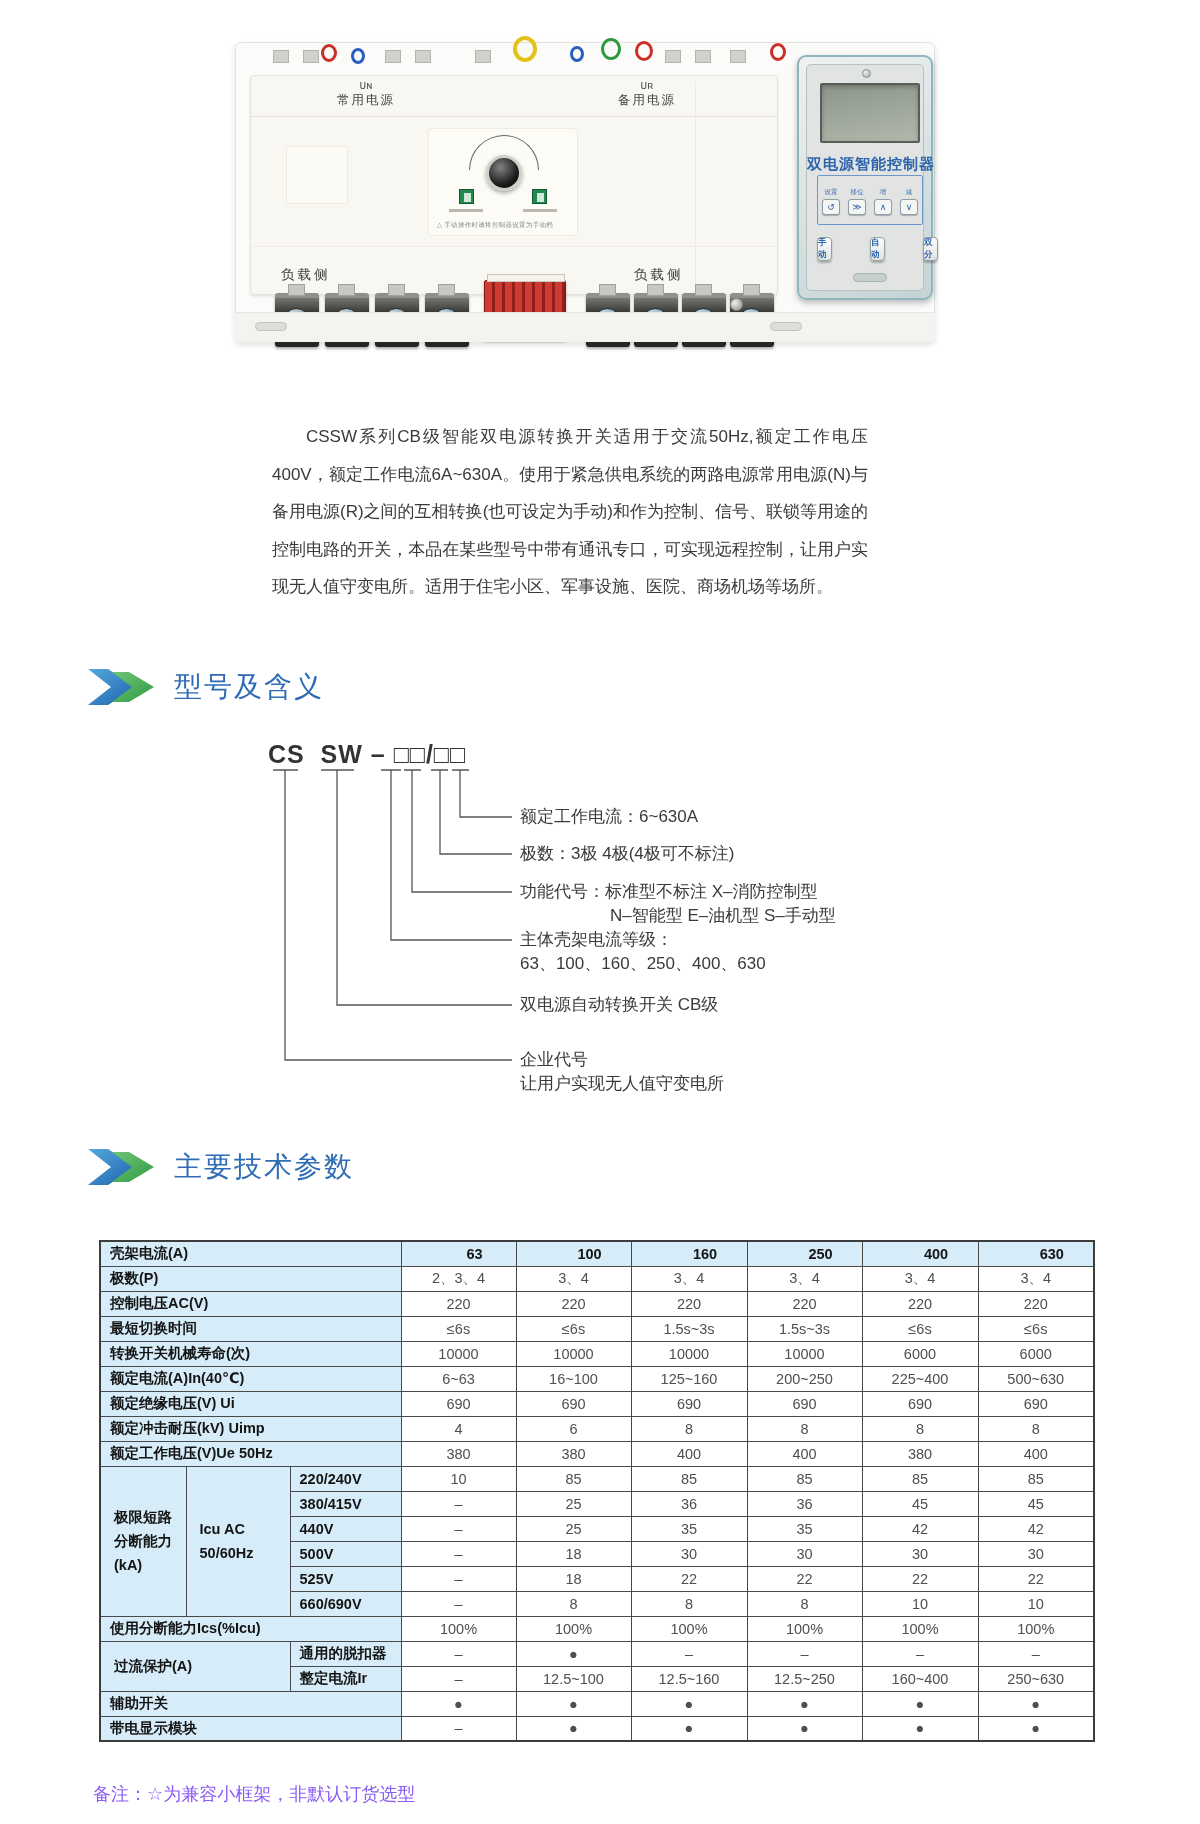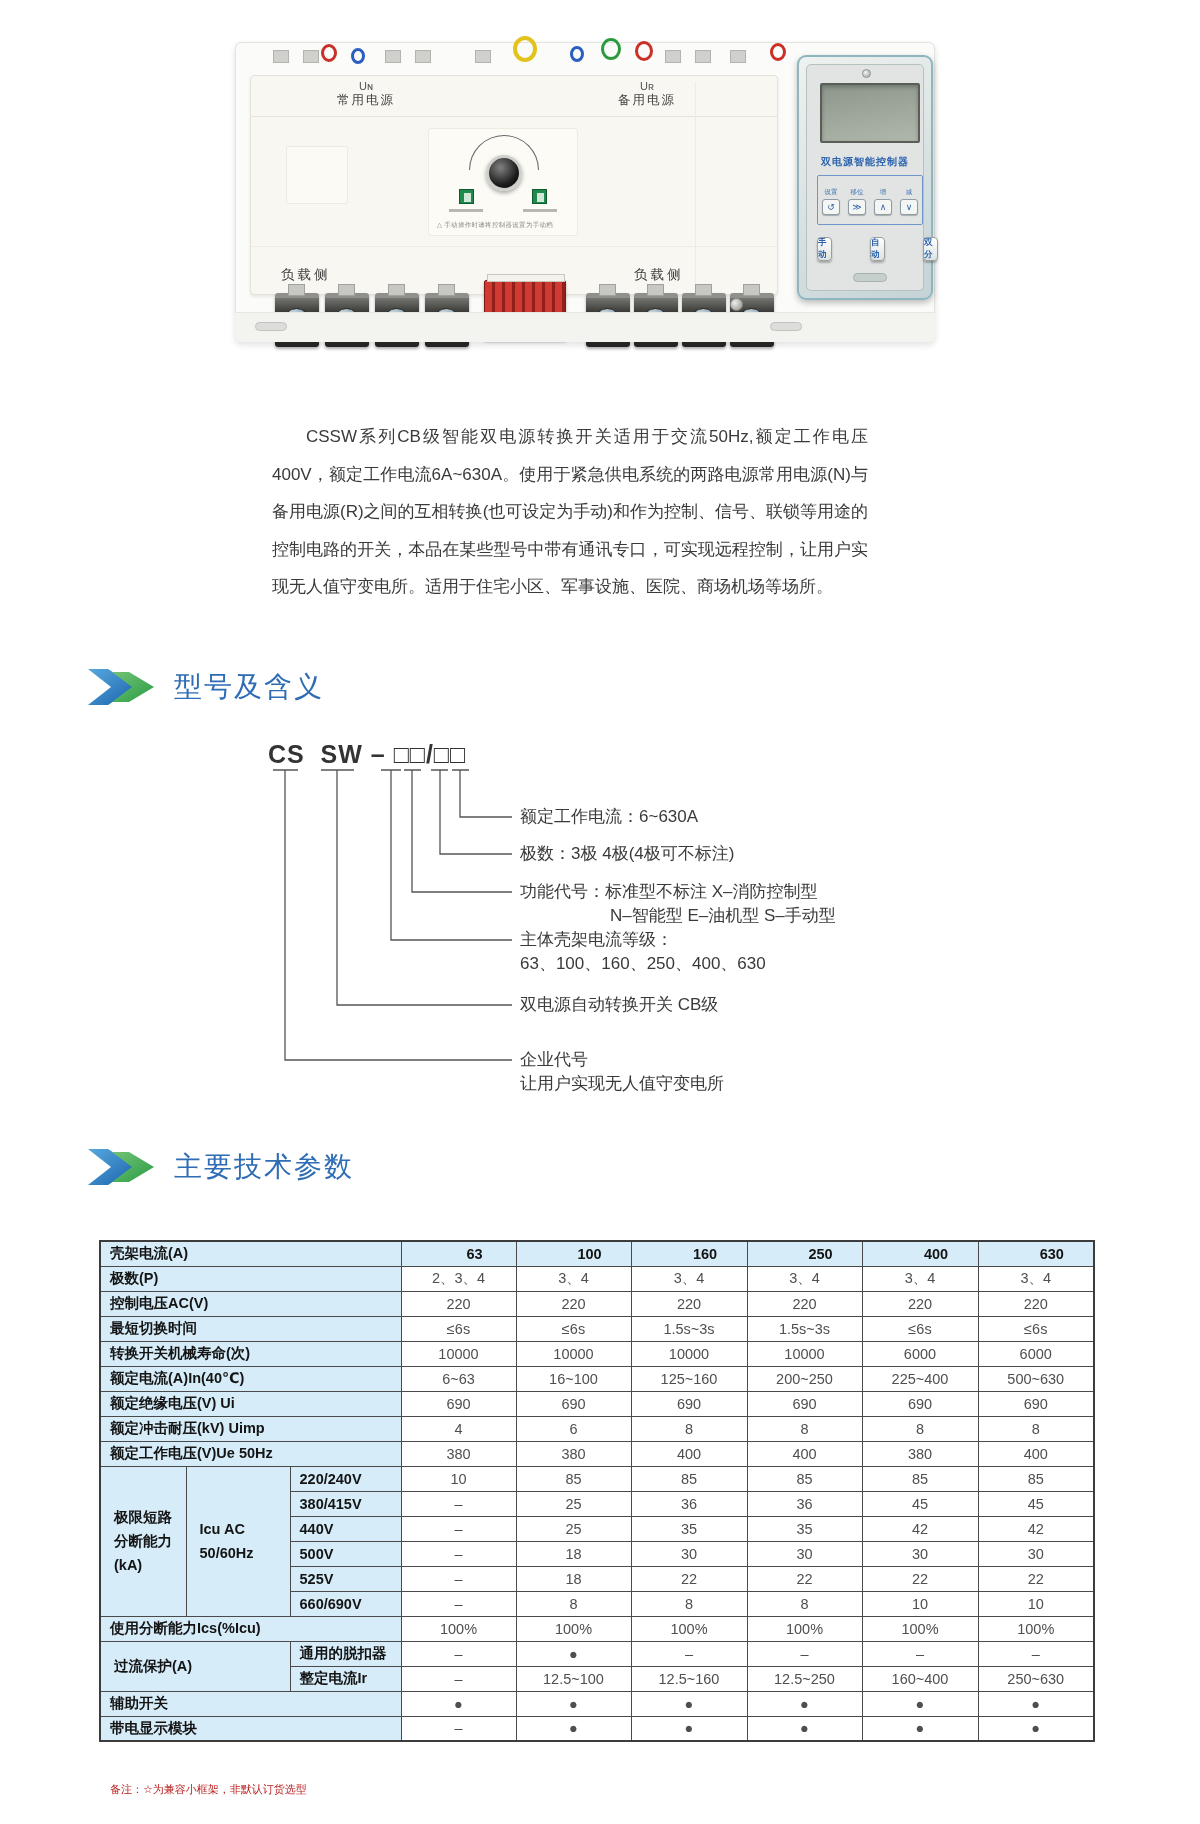--- a/index.html
+++ b/index.html
@@ -19,7 +19,7 @@
   .band-line { position:absolute; left:0; right:0; top:40px; border-bottom:1px solid #e5e3db; }
   .seam { position:absolute; left:0; right:0; top:170px; border-bottom:1px solid #edebe3; }
   .vseam { position:absolute; top:6px; bottom:6px; left:444px; border-left:1px solid #edebe3; }
-  .src-label { position:absolute; top:4px; width:140px; text-align:center; }
+  .src-label { position:absolute; top:4px; width:140px; text-align:center;font-family:Liberation Mono, monospace; }
   .src-label .u { font-size:11px; color:#555; }
   .src-label .cn { font-size:12.5px; color:#3f3f3f; letter-spacing:2px; }
   .src-left { left:45px; } .src-right { left:326px; }

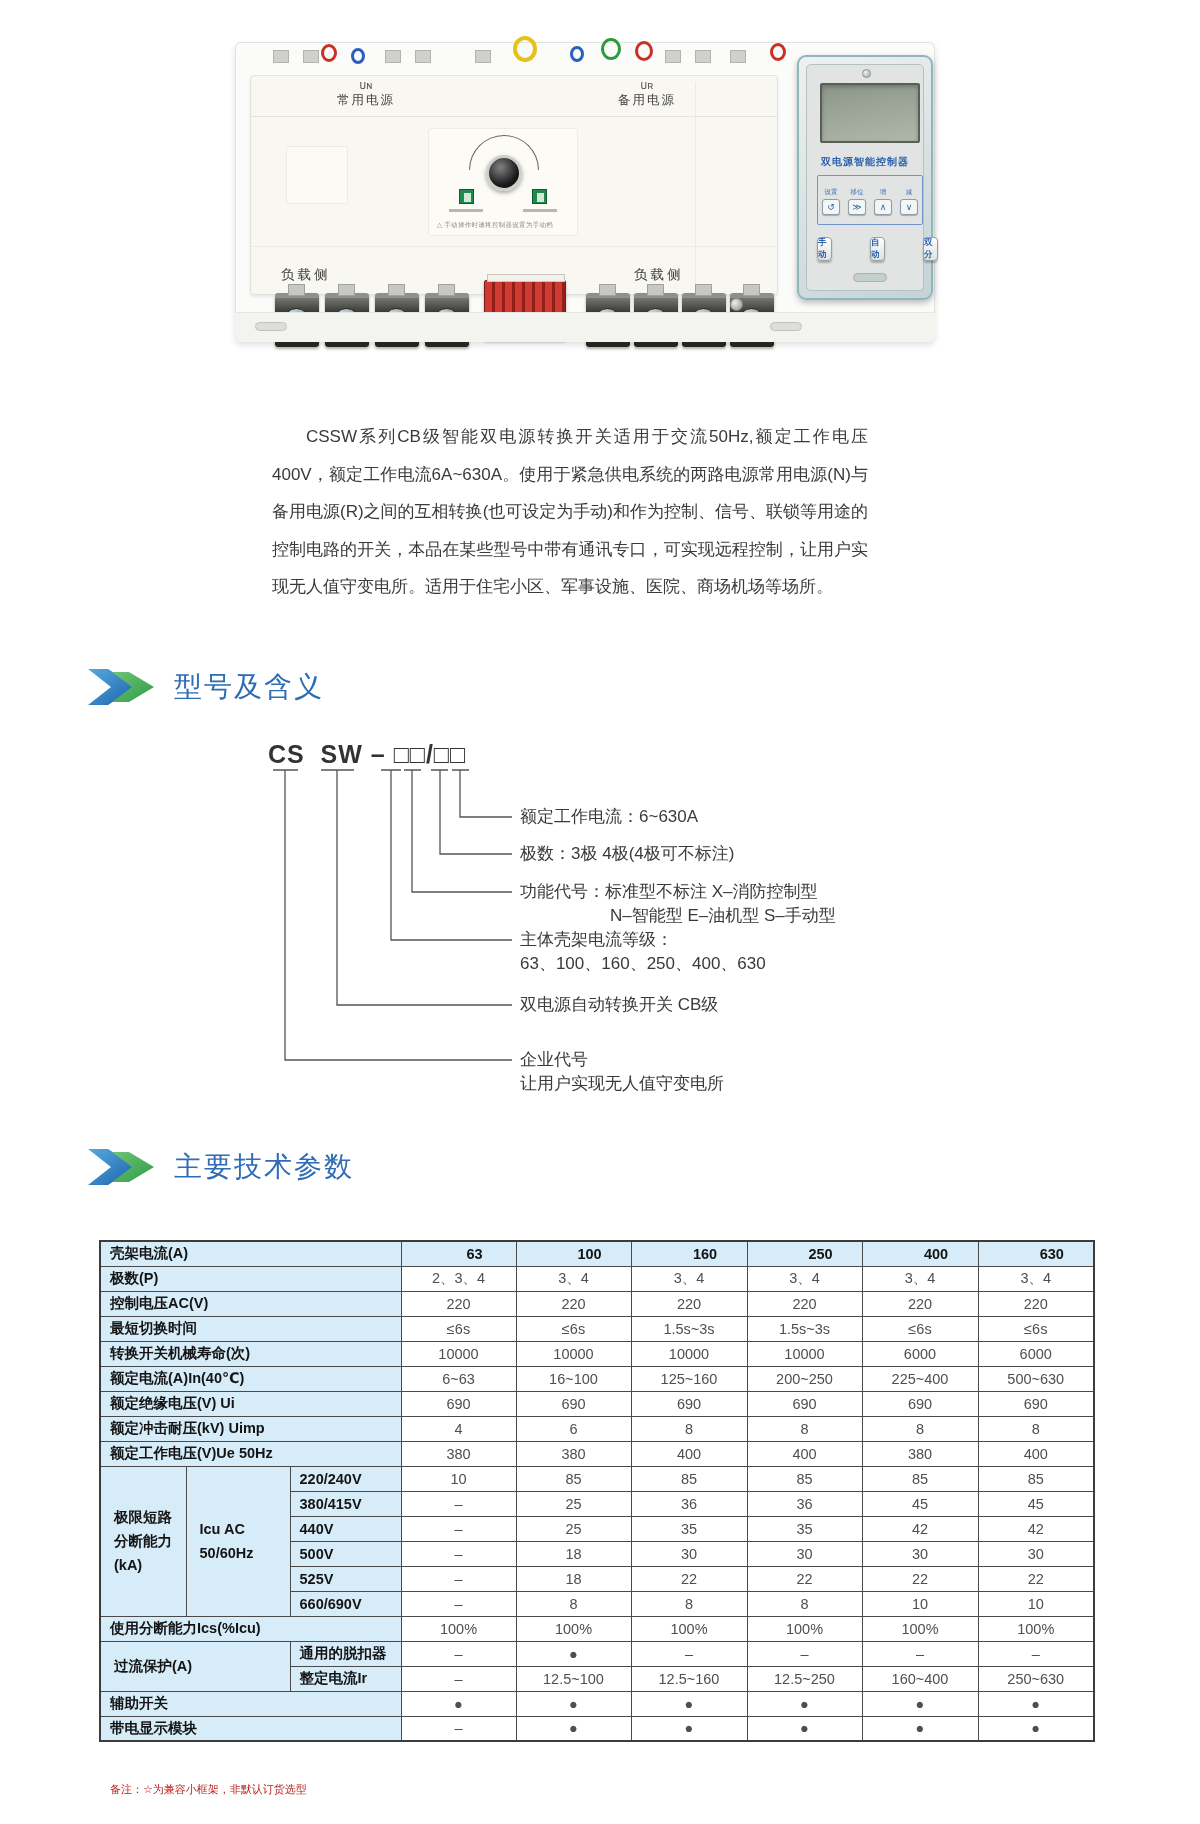--- a/index.html
+++ b/index.html
@@ -46,7 +46,7 @@
   .ctrl-panel { position:absolute; left:7px; top:7px; right:7px; bottom:7px; background:#e1e4e3; border:1px solid #b6c1c2; border-radius:5px; }
   .ctrl-screw { position:absolute; left:55px; width:9px; height:9px; border-radius:50%; background:radial-gradient(circle at 35% 35%,#f2f2f0,#9aa4a2); border:1px solid #8b9593; }
   .lcd { position:absolute; left:13px; top:18px; width:100px; height:60px; background:linear-gradient(170deg,#8d968b,#b0b8ab); border:2.5px solid #595e58; border-radius:2px; box-shadow:inset 0 2px 4px rgba(0,0,0,.25); }
-  .ctrl-title { position:absolute; left:0; right:0; top:90px; text-align:center; font-size:10px; font-weight:bold; color:#2d63ac; letter-spacing:1px; white-space:nowrap; }
+  .ctrl-title { position:absolute; left:0; right:0; top:90px; text-align:center; font-size:15px; font-weight:bold; color:#2d63ac; letter-spacing:1px; white-space:nowrap; }
   .keypad { position:absolute; left:10px; top:110px; width:106px; height:50px; border:1px solid #6f96cb; border-radius:2px; display:grid; grid-template-columns:repeat(4,1fr); align-items:center; justify-items:center; padding-top:2px; }
   .key { display:flex; flex-direction:column; align-items:center; gap:2px; }
   .key-label { font-size:6.5px; color:#3a6cb0; }

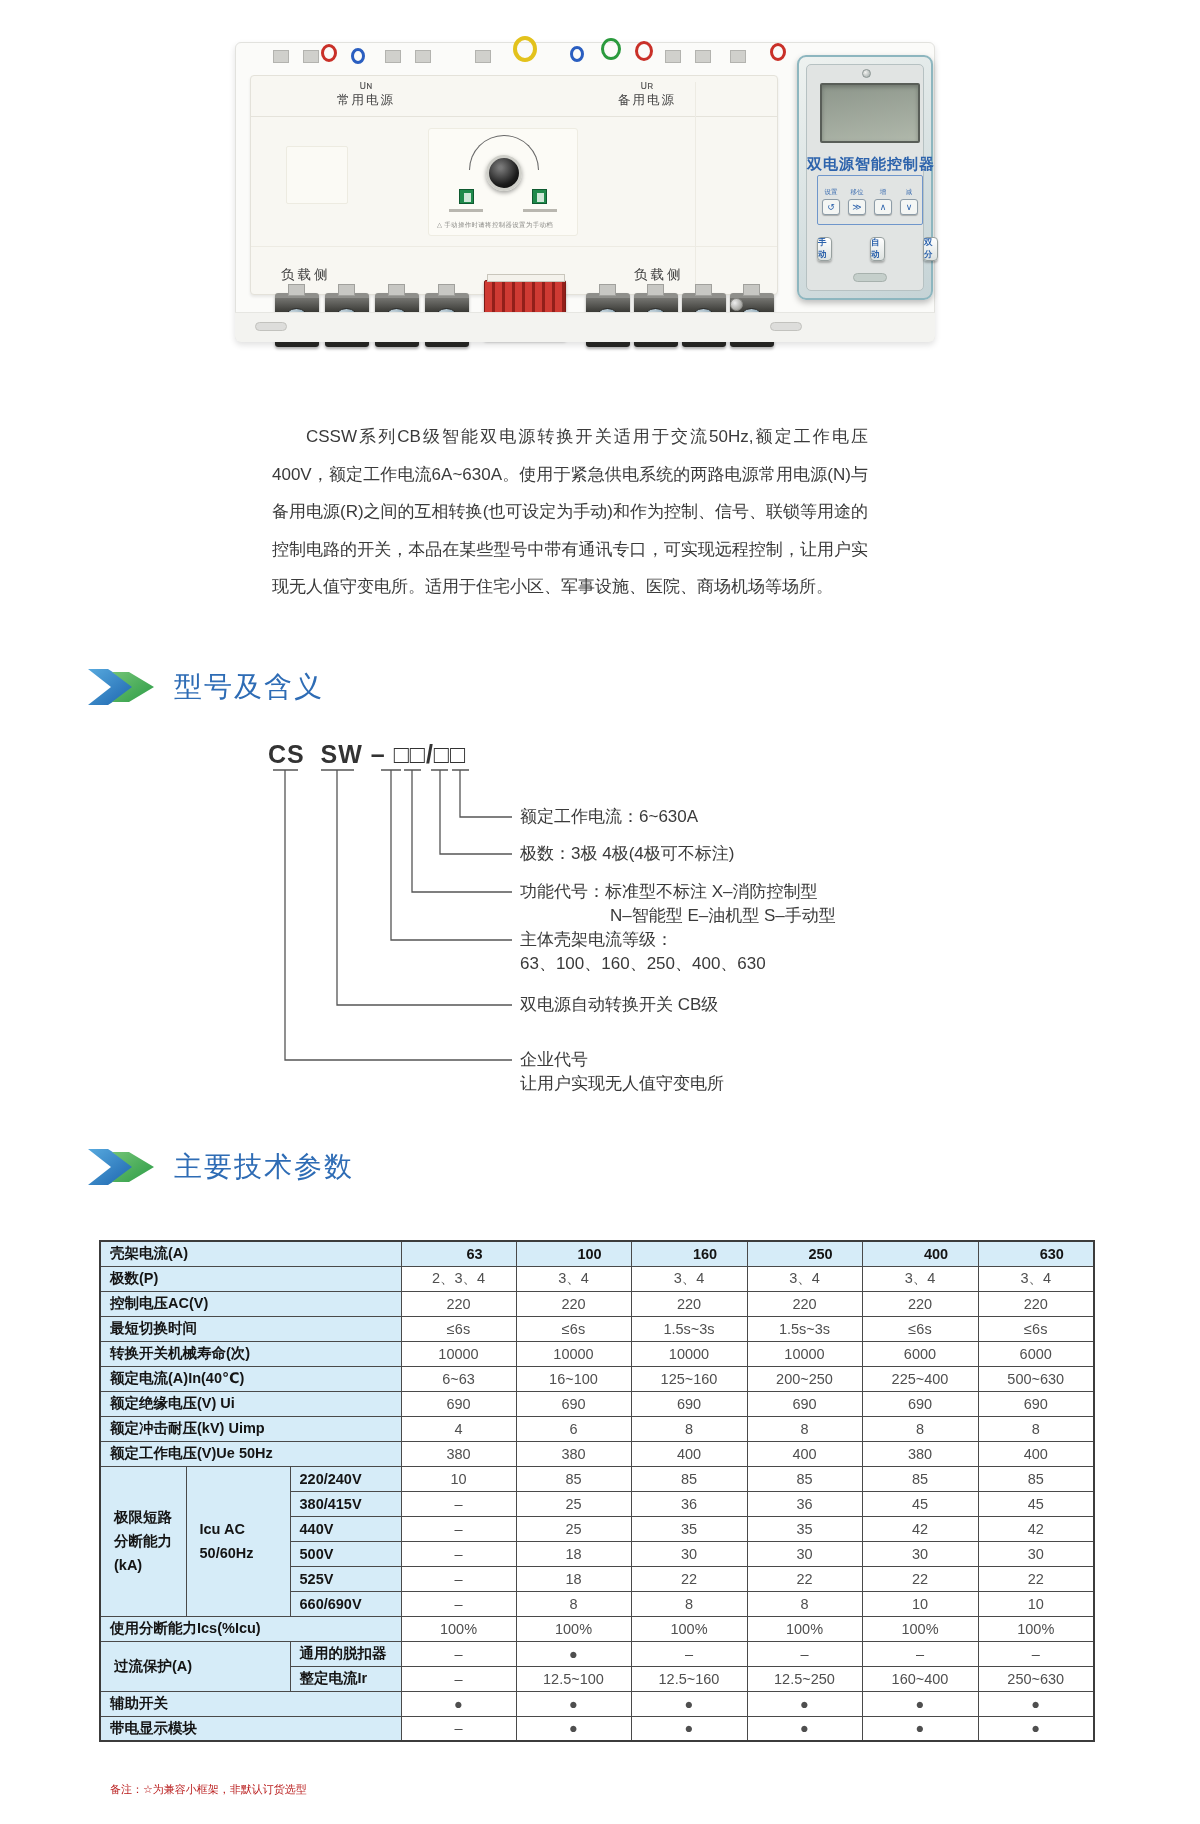--- a/index.html
+++ b/index.html
@@ -77,7 +77,7 @@
   .spec th.hv { background:#d6ecf8; font-weight:bold; color:#141414; text-align:center;padding-left:32px; }
   .spec .v { text-align:center; color:#4f4f4f; background:#fff; font-weight:normal; }
   .spec .grp { vertical-align:middle; padding-left:13px; line-height:24px; }
-  .note { position:absolute; left:110px; top:1782px; font-size:11px; color:#b91c1c; }
+  .note { position:absolute; left:93px; top:1782px; font-size:18px; color:#8b5cf6; }
 </style>
 </head>
 <body>

